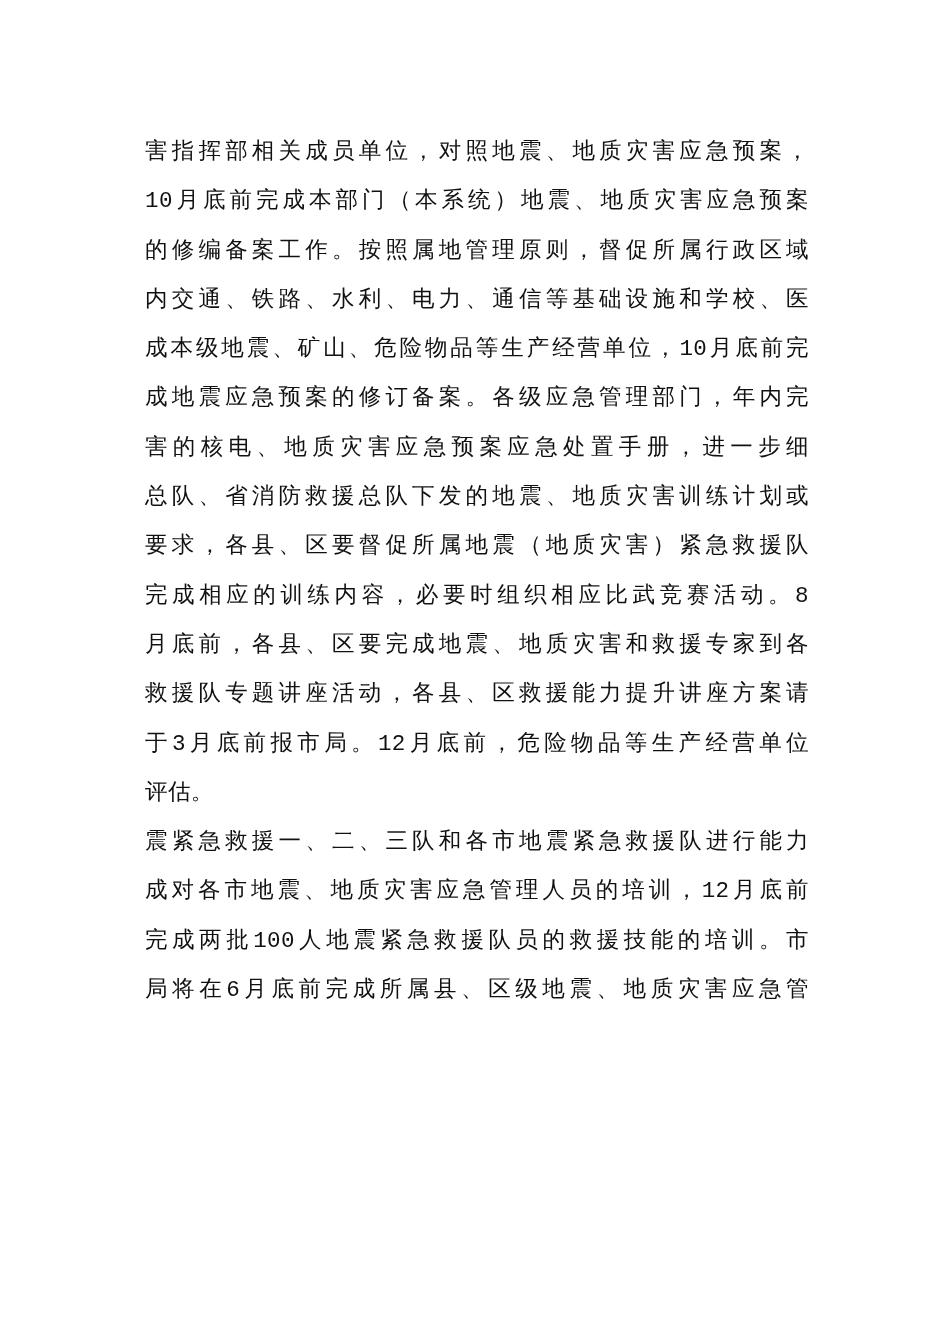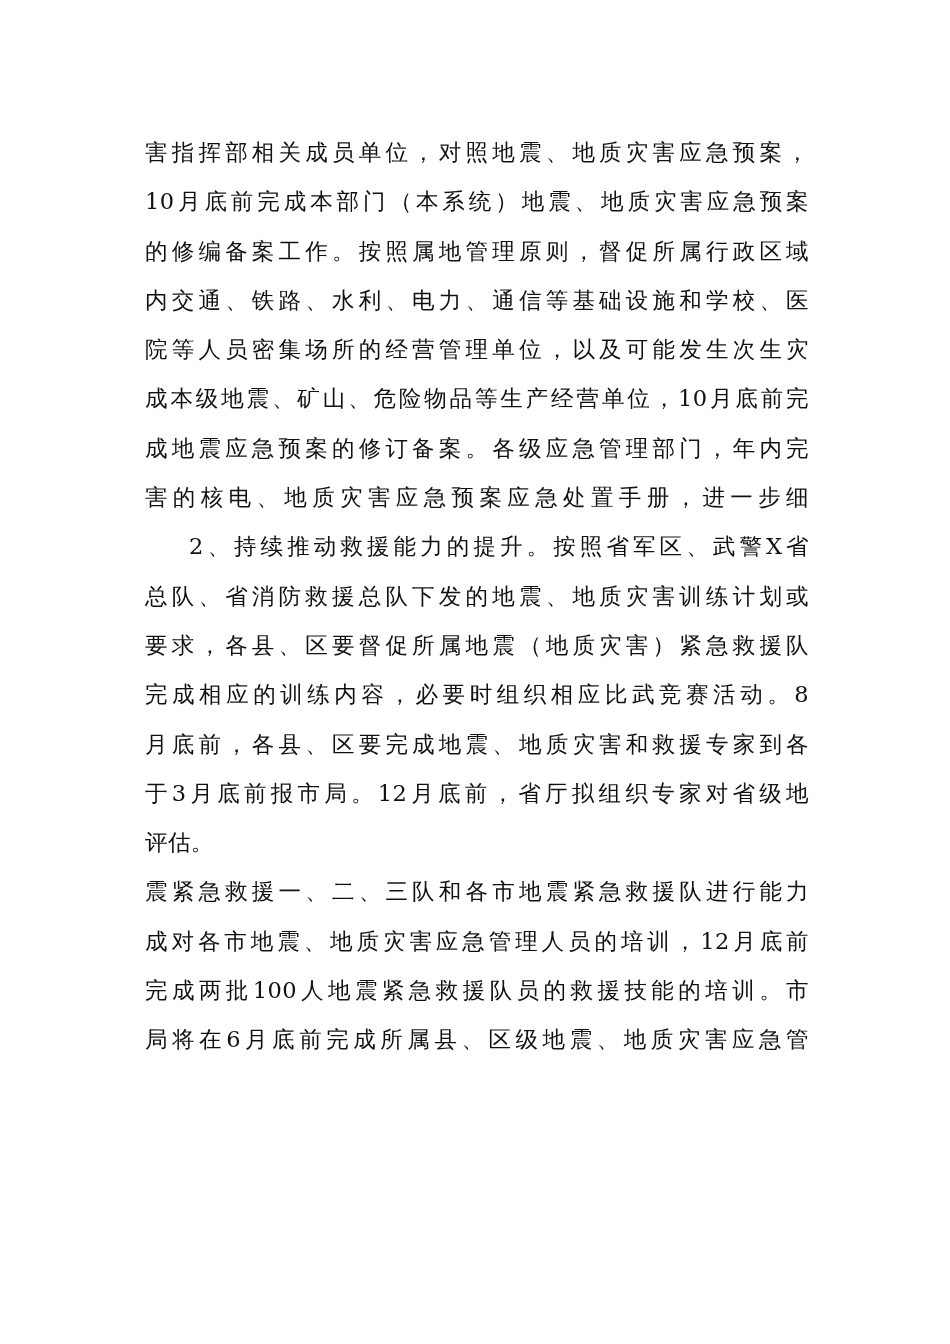--- a/index.html
+++ b/index.html
@@ -10,7 +10,7 @@
       color: #111111; font-size: 22.5px; line-height: 49.3px;
       letter-spacing: 0.4px;
     }
-    .line { display: block; white-space: nowrap; height: 49.3px; text-align: justify; text-align-last: justify; }
+    .line { display: block; white-space: nowrap; height: 49.3px; text-align: justify; text-align-last: justify; font-family: Liberation Mono, monospace; }
     .line.last { text-align-last: left; }
     .line.indent { padding-left: 44px; }
   </style>

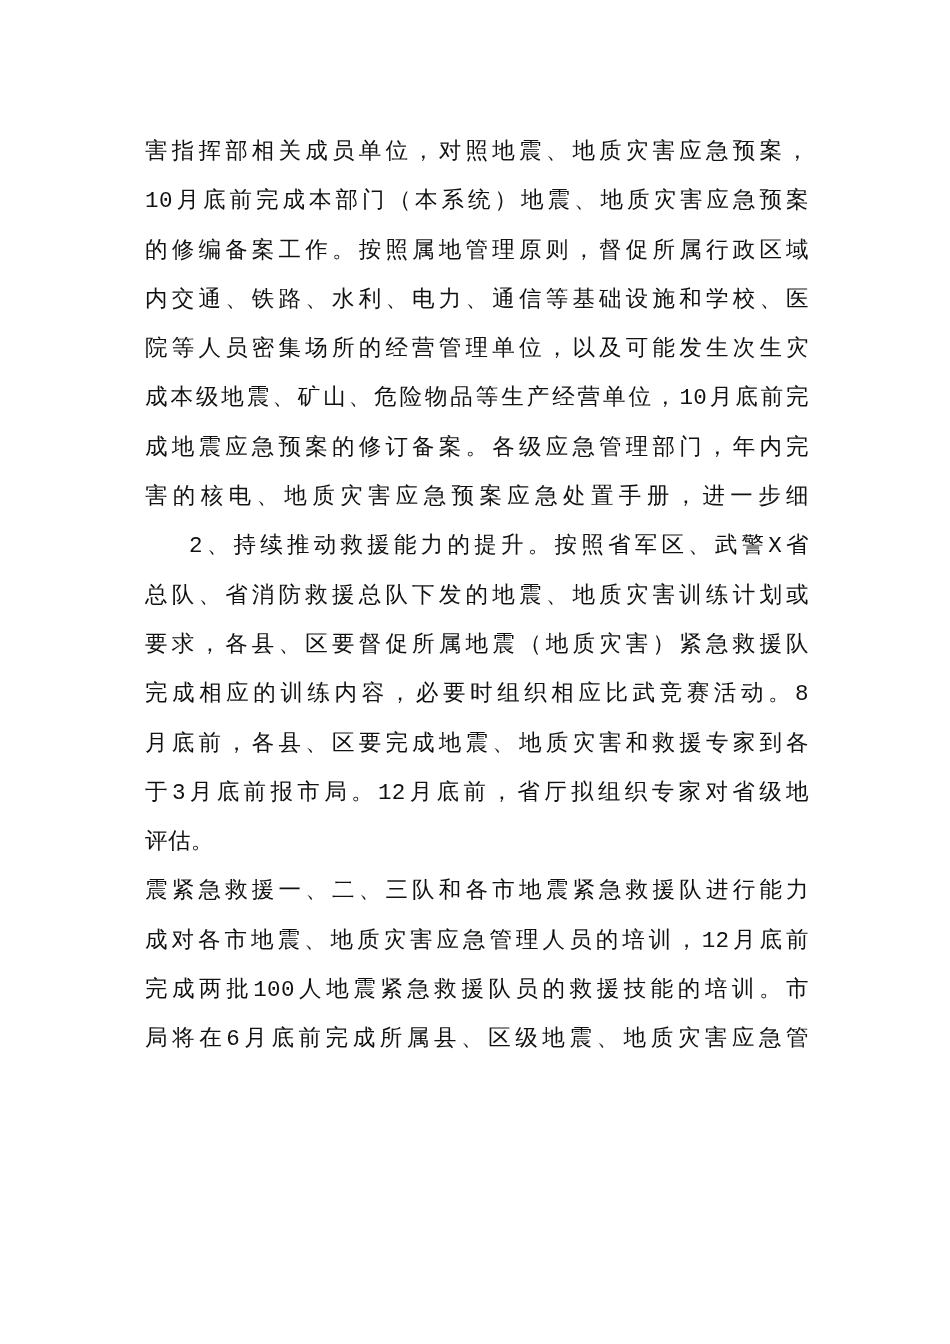--- a/index.html
+++ b/index.html
@@ -23,7 +23,6 @@
     <span class="line">10月底前完成本部门（本系统）地震、地质灾害应急预案</span>
     <span class="line">的修编备案工作。按照属地管理原则，督促所属行政区域</span>
     <span class="line">内交通、铁路、水利、电力、通信等基础设施和学校、医</span>
-    <span class="line">院等人员密集场所的经营管理单位，以及可能发生次生灾</span>
     <span class="line">成本级地震、矿山、危险物品等生产经营单位，10月底前完</span>
     <span class="line">成地震应急预案的修订备案。各级应急管理部门，年内完</span>
     <span class="line">害的核电、地质灾害应急预案应急处置手册，进一步细</span>

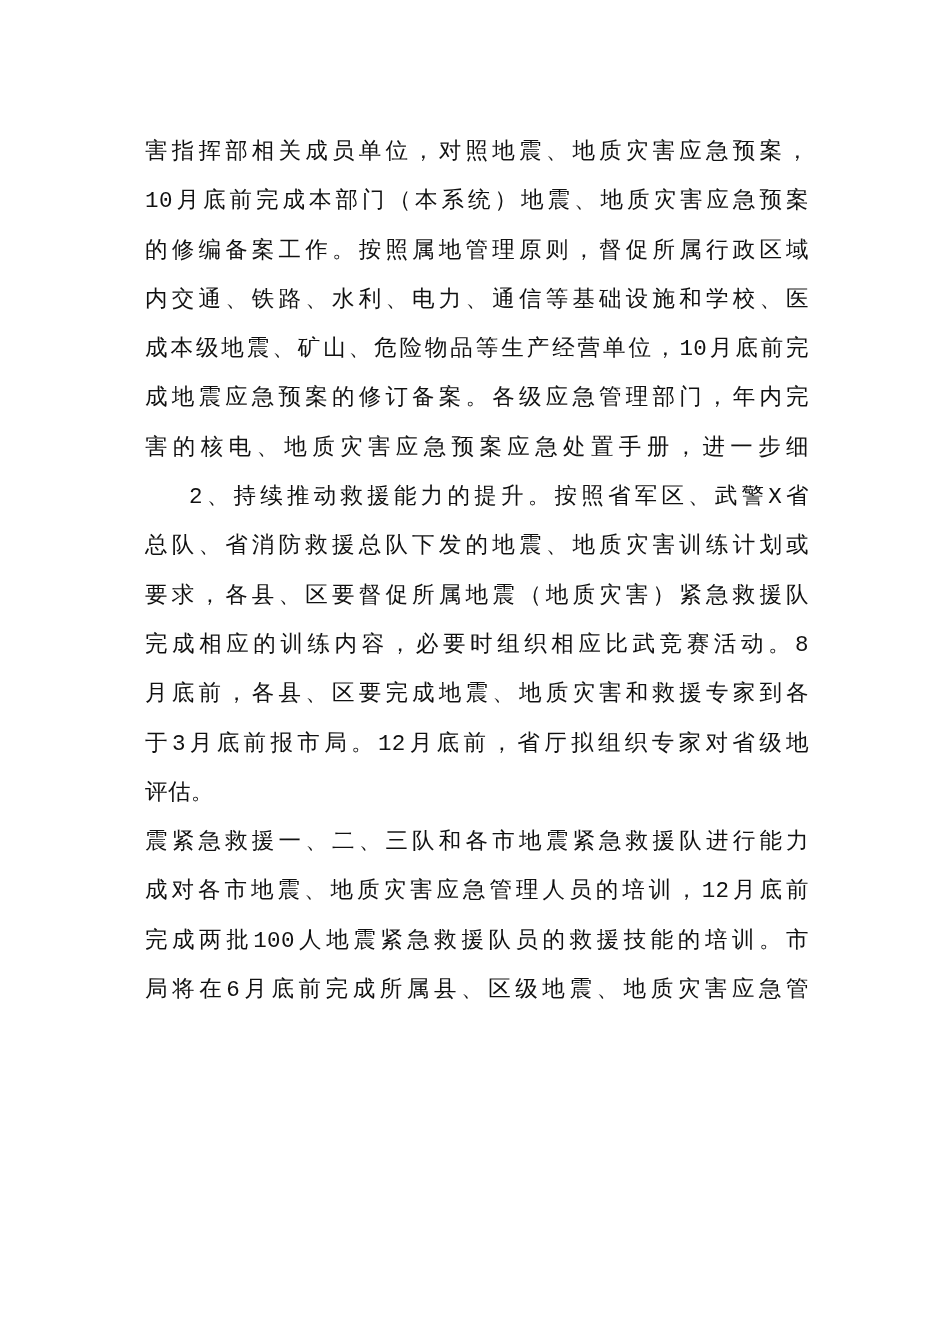--- a/index.html
+++ b/index.html
@@ -28,7 +28,6 @@
     <span class="line">害的核电、地质灾害应急预案应急处置手册，进一步细</span>
   </div>
   <div>
-    <span class="line indent">2、持续推动救援能力的提升。按照省军区、武警X省</span>
     <span class="line">总队、省消防救援总队下发的地震、地质灾害训练计划或</span>
     <span class="line">要求，各县、区要督促所属地震（地质灾害）紧急救援队</span>
     <span class="line">完成相应的训练内容，必要时组织相应比武竞赛活动。8</span>

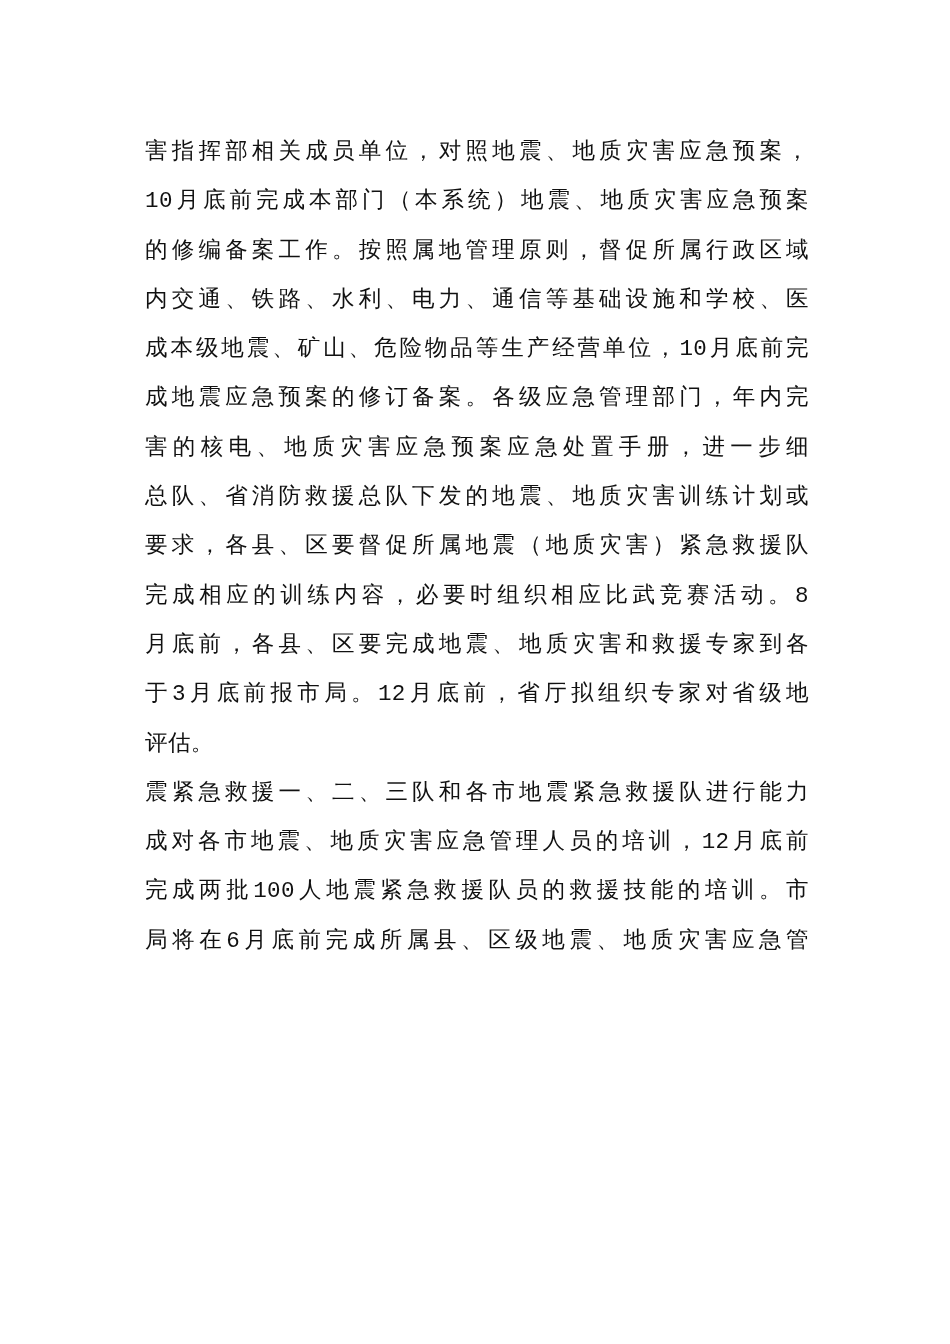--- a/index.html
+++ b/index.html
@@ -32,6 +32,7 @@
     <span class="line">要求，各县、区要督促所属地震（地质灾害）紧急救援队</span>
     <span class="line">完成相应的训练内容，必要时组织相应比武竞赛活动。8</span>
     <span class="line">月底前，各县、区要完成地震、地质灾害和救援专家到各</span>
+    <span class="line">救援队专题讲座活动，各县、区救援能力提升讲座方案请</span>
     <span class="line">于3月底前报市局。12月底前，省厅拟组织专家对省级地</span>
     <span class="line last">评估。</span>
     <span class="line">震紧急救援一、二、三队和各市地震紧急救援队进行能力</span>

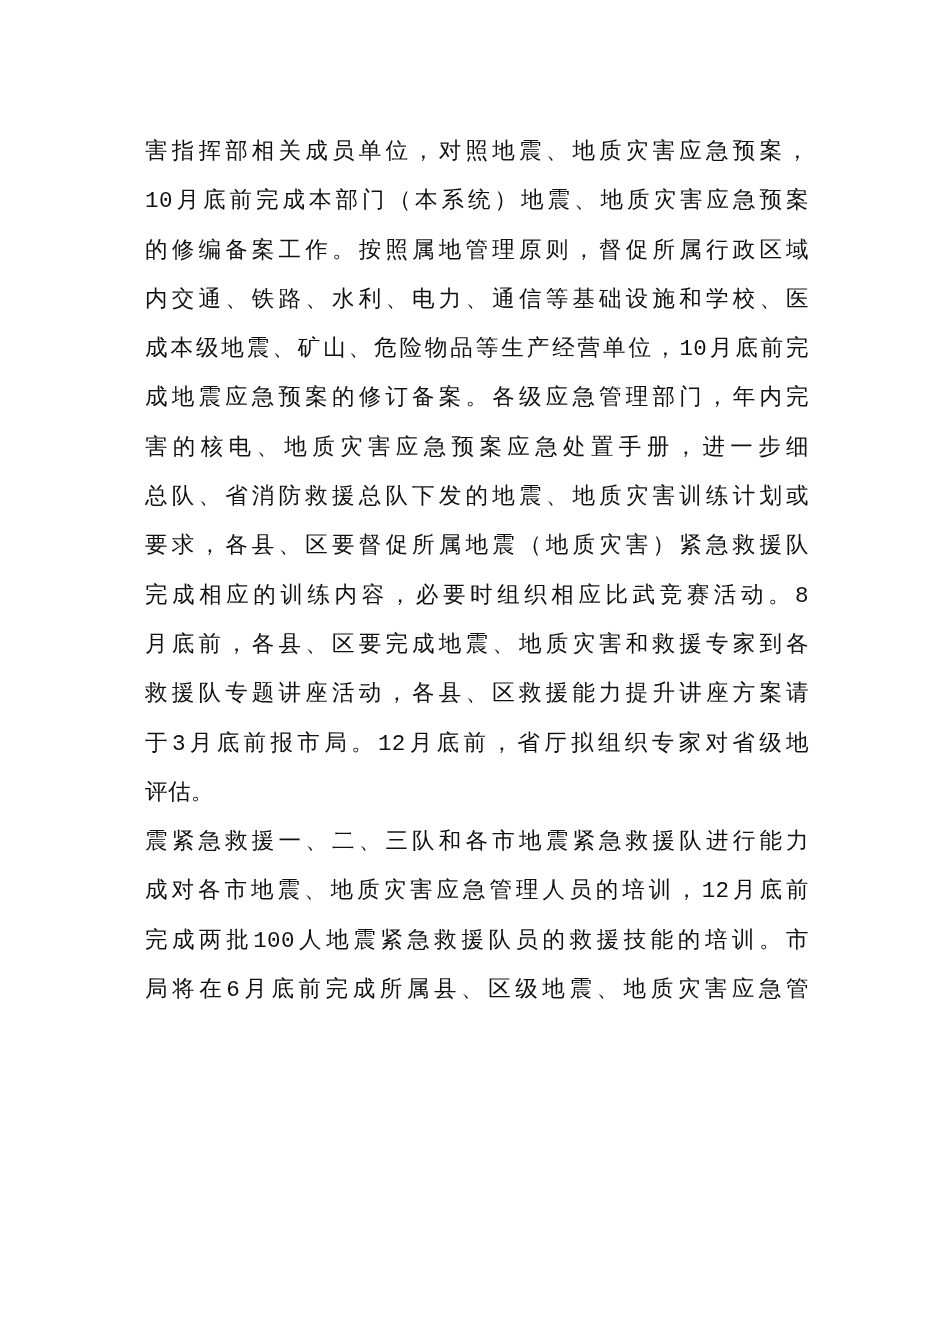--- a/index.html
+++ b/index.html
@@ -33,7 +33,7 @@
     <span class="line">完成相应的训练内容，必要时组织相应比武竞赛活动。8</span>
     <span class="line">月底前，各县、区要完成地震、地质灾害和救援专家到各</span>
     <span class="line">救援队专题讲座活动，各县、区救援能力提升讲座方案请</span>
-    <span class="line">于3月底前报市局。12月底前，省厅拟组织专家对省级地</span>
+    <span class="line">于3月底前报市局。12月底前，危险物品等生产经营单位</span>
     <span class="line last">评估。</span>
     <span class="line">震紧急救援一、二、三队和各市地震紧急救援队进行能力</span>
   </div>

